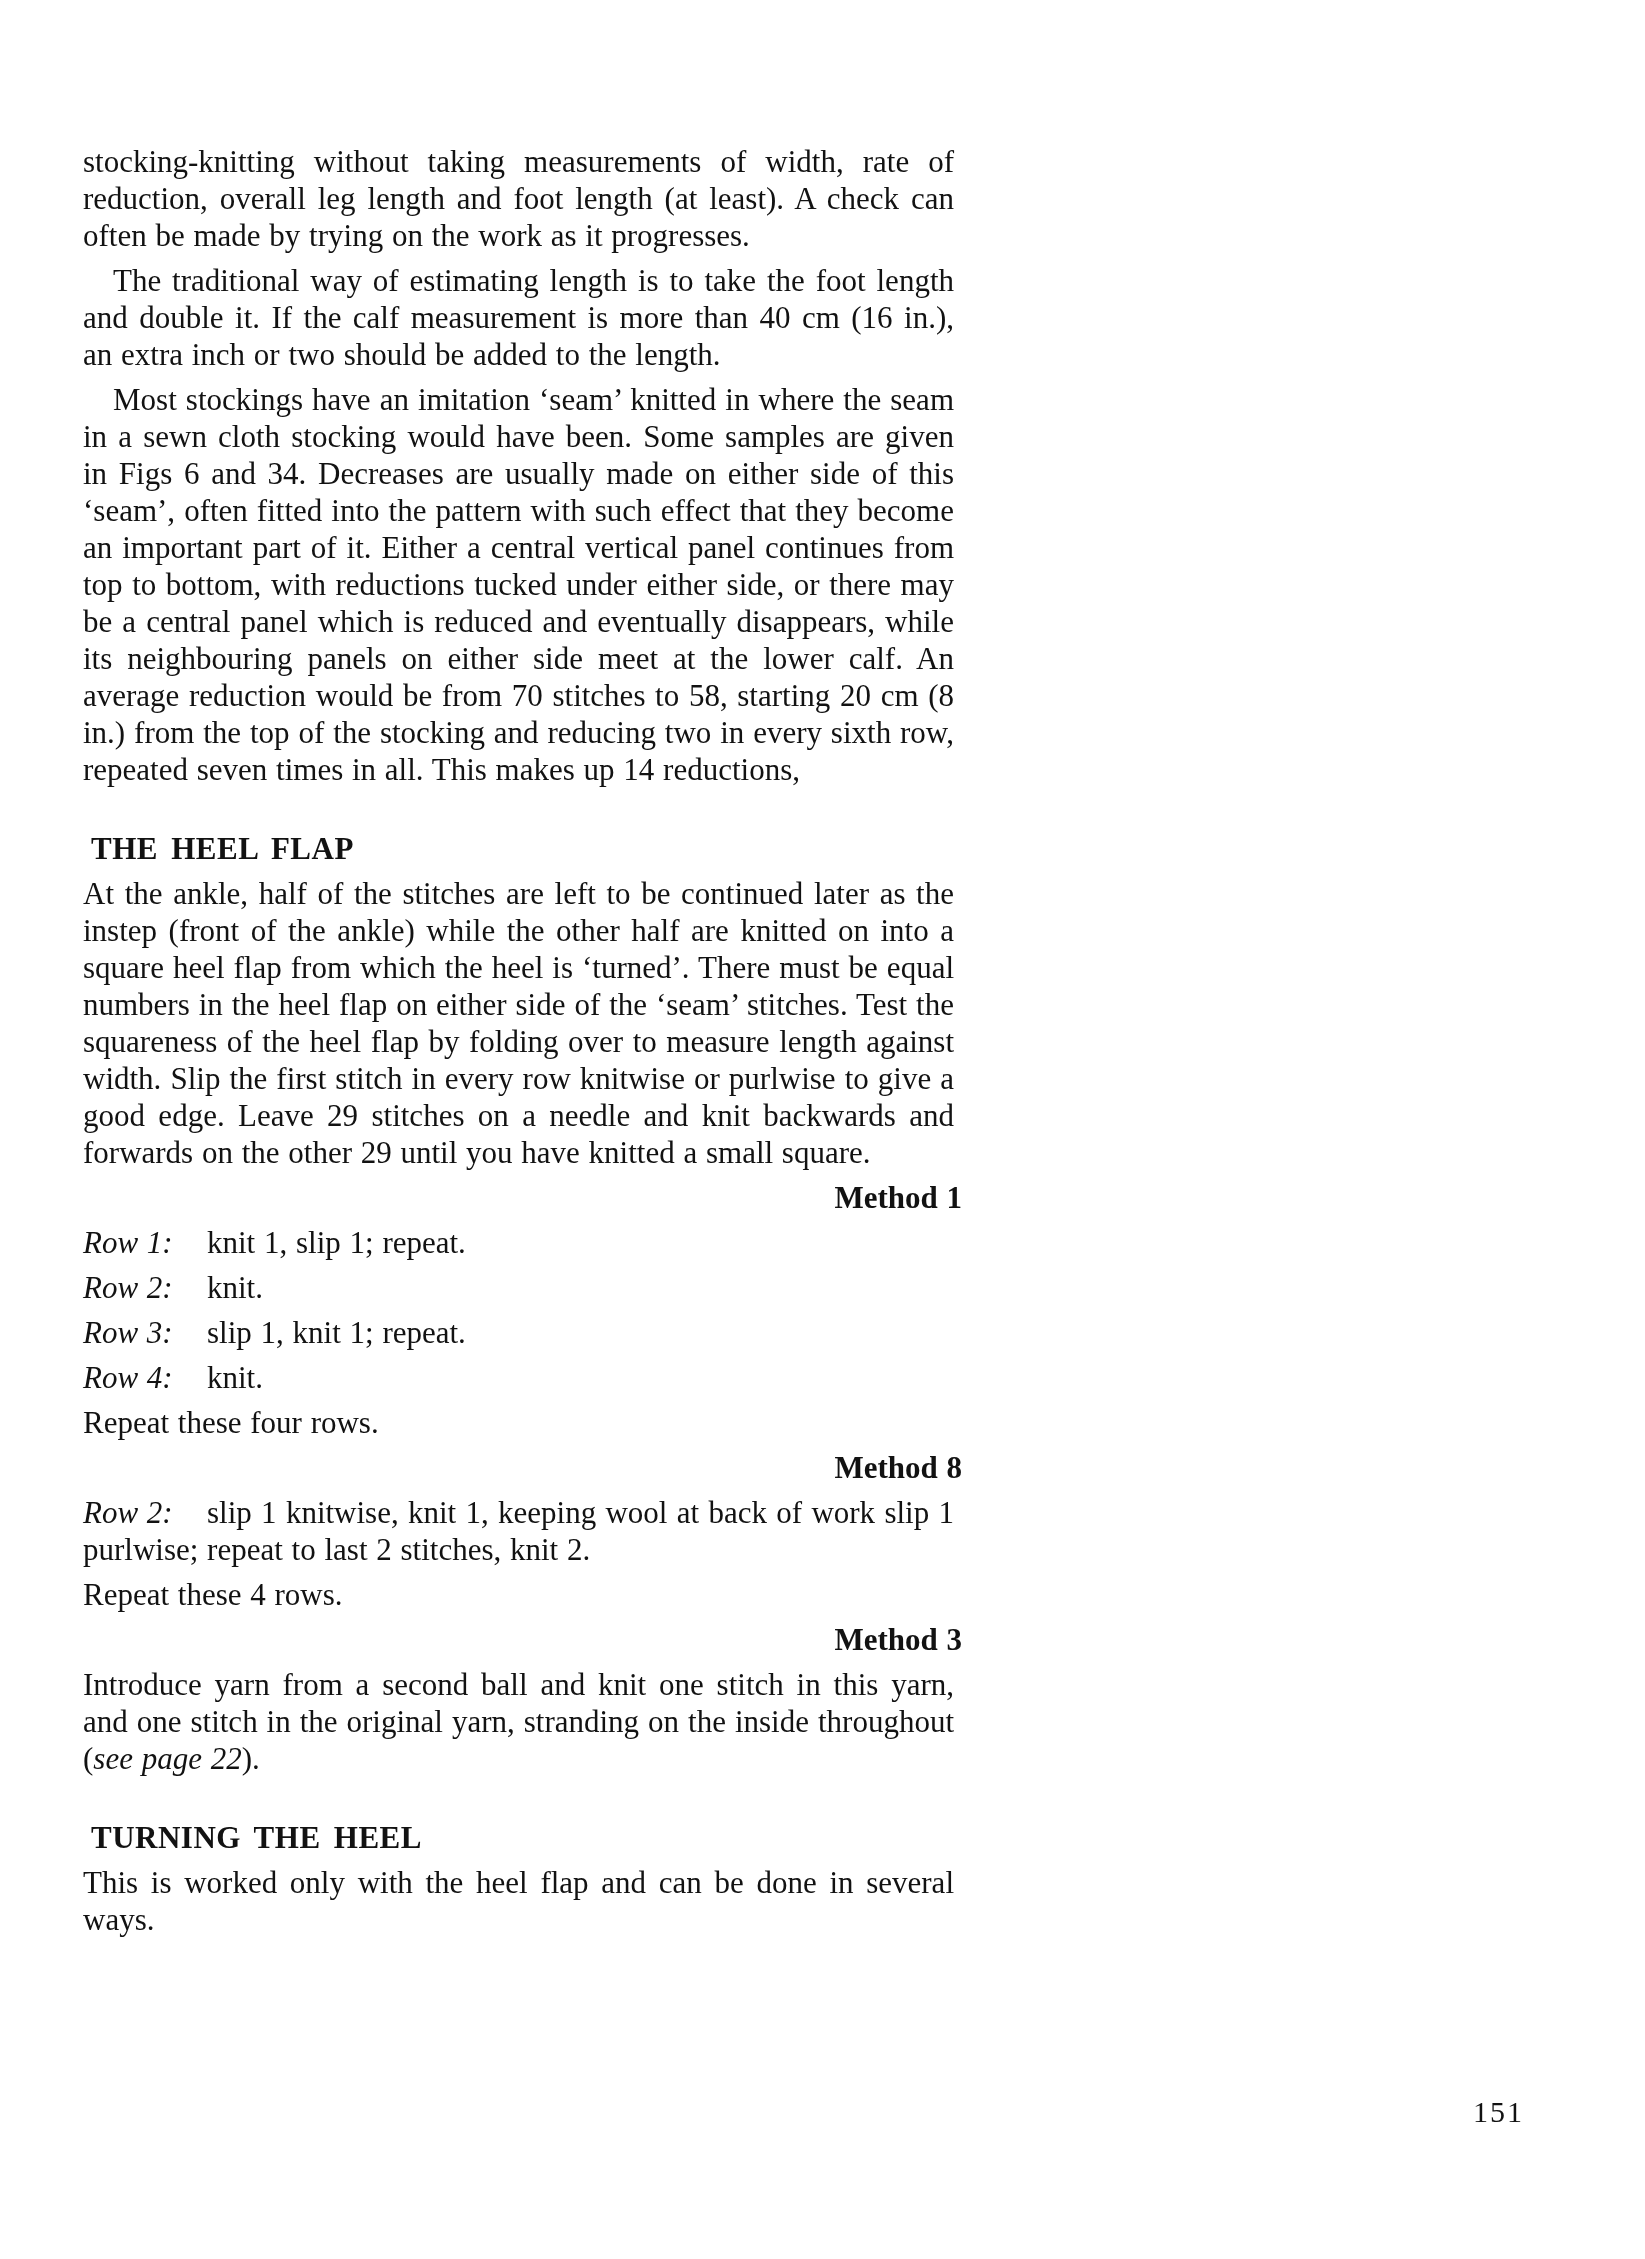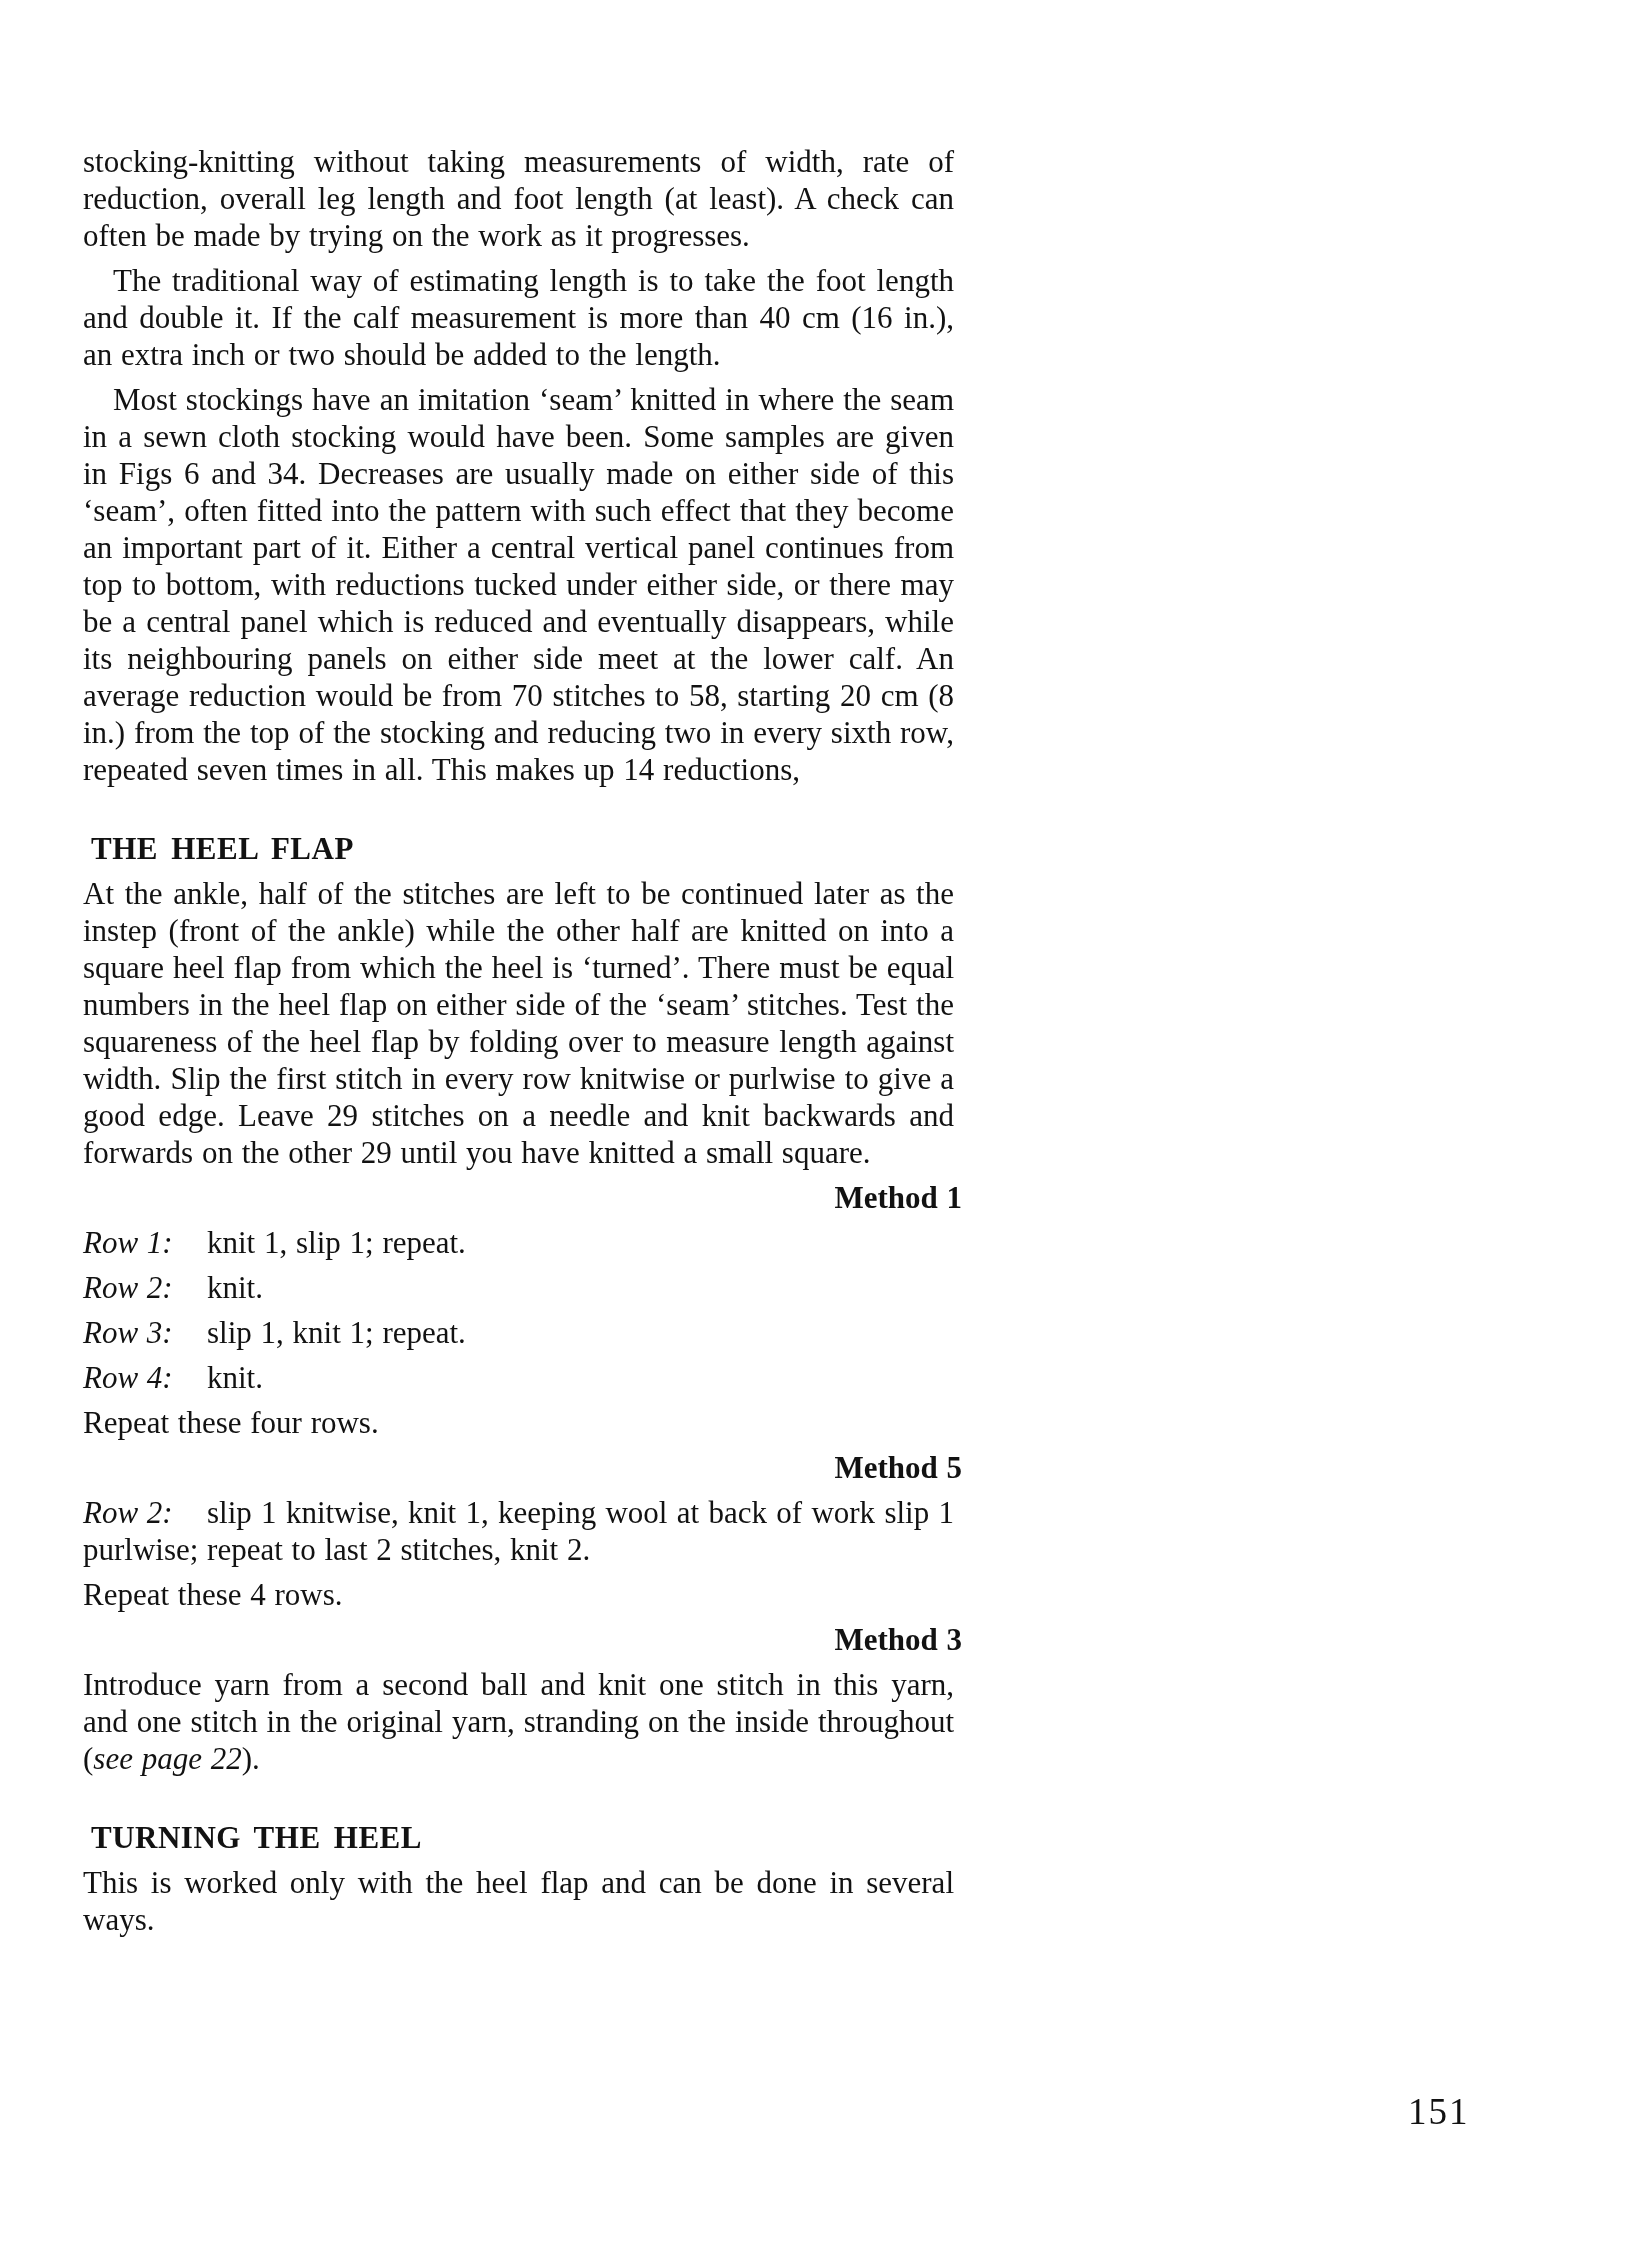--- a/index.html
+++ b/index.html
@@ -91,7 +91,7 @@
     <p class="pattern-row"><span class="row-label">Row 4:</span><span>knit.</span></p>
     <p class="body-par">Repeat these four rows.</p>
 
-    <h3 class="method-heading">Method 5</h3>
+    <h3 class="method-heading">Method 8</h3>
     <p class="pattern-row"><span class="row-label">Row 2:</span><span>slip 1 knitwise, knit 1, keeping wool at back of work slip 1 purlwise; repeat to last 2 stitches, knit 2.</span></p>
     <p class="body-par">Repeat these 4 rows.</p>
 

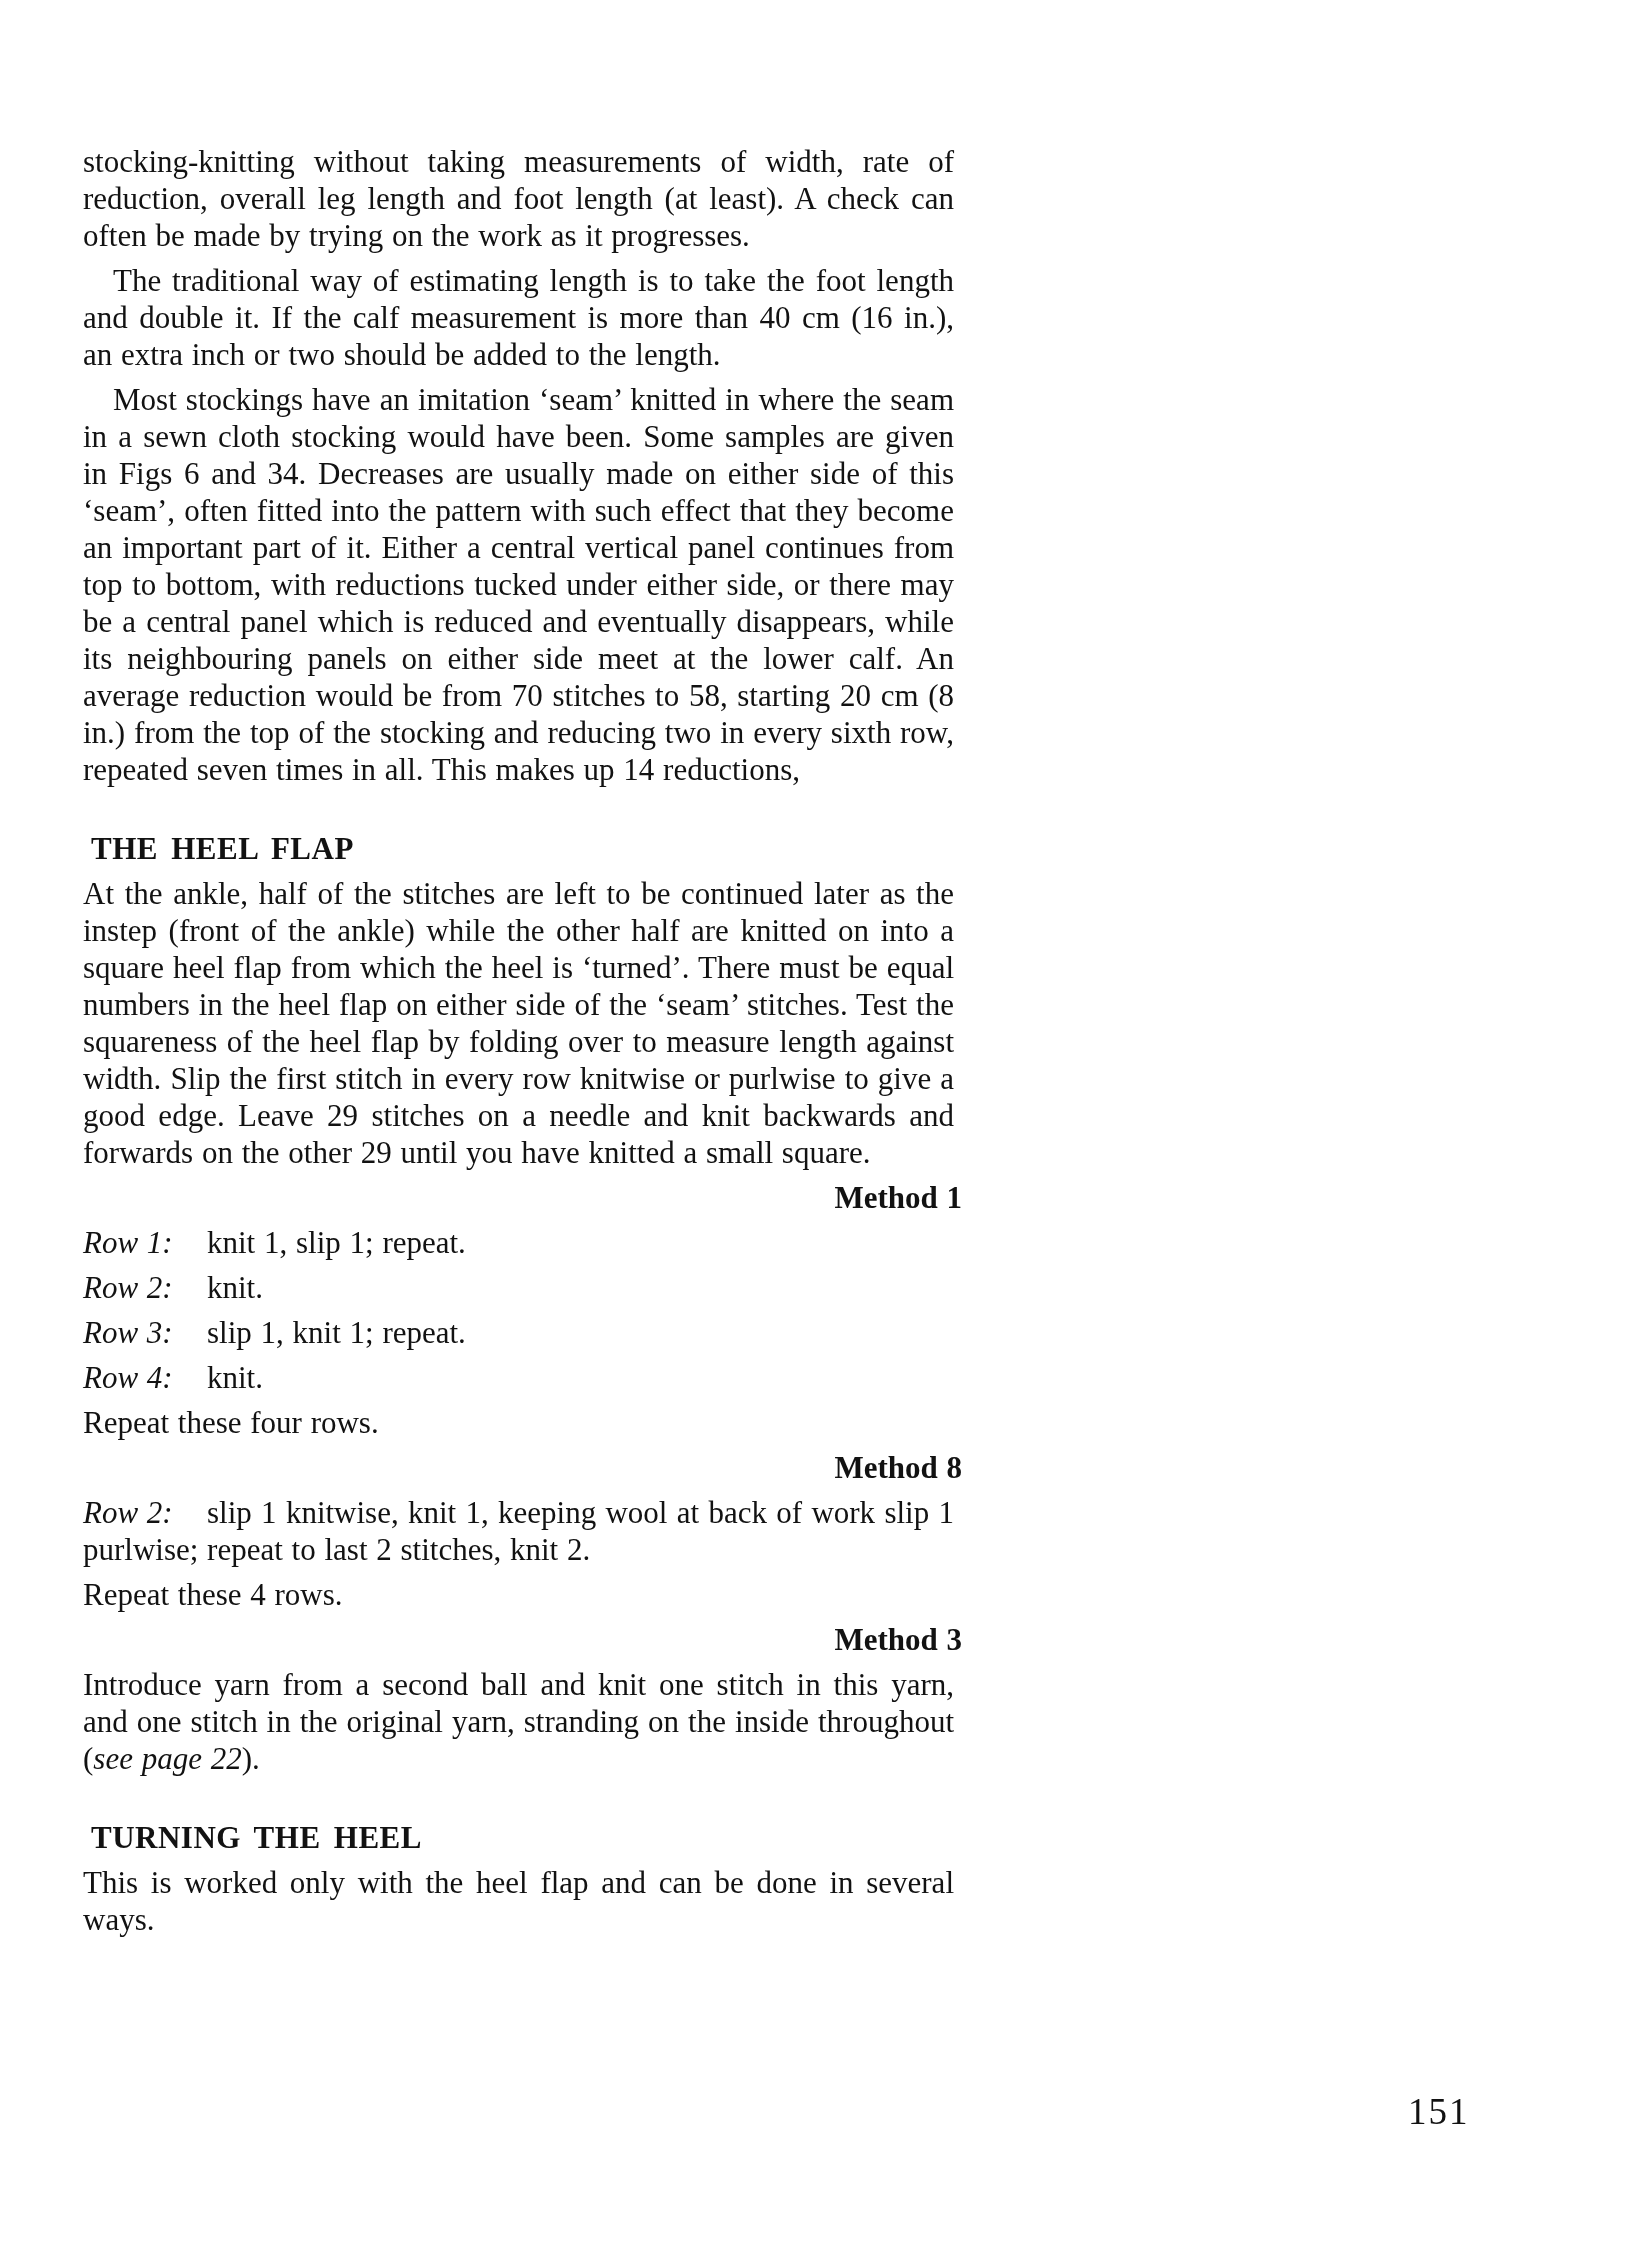--- a/index.html
+++ b/index.html
@@ -63,9 +63,9 @@
   }
   .page-number {
     position: absolute;
-    left: 1408px;
+    left: 1473px;
     top: 2093px;
-    font-size: 37px;
+    font-size: 30px;
     line-height: 37px;
     letter-spacing: 2px;
   }

